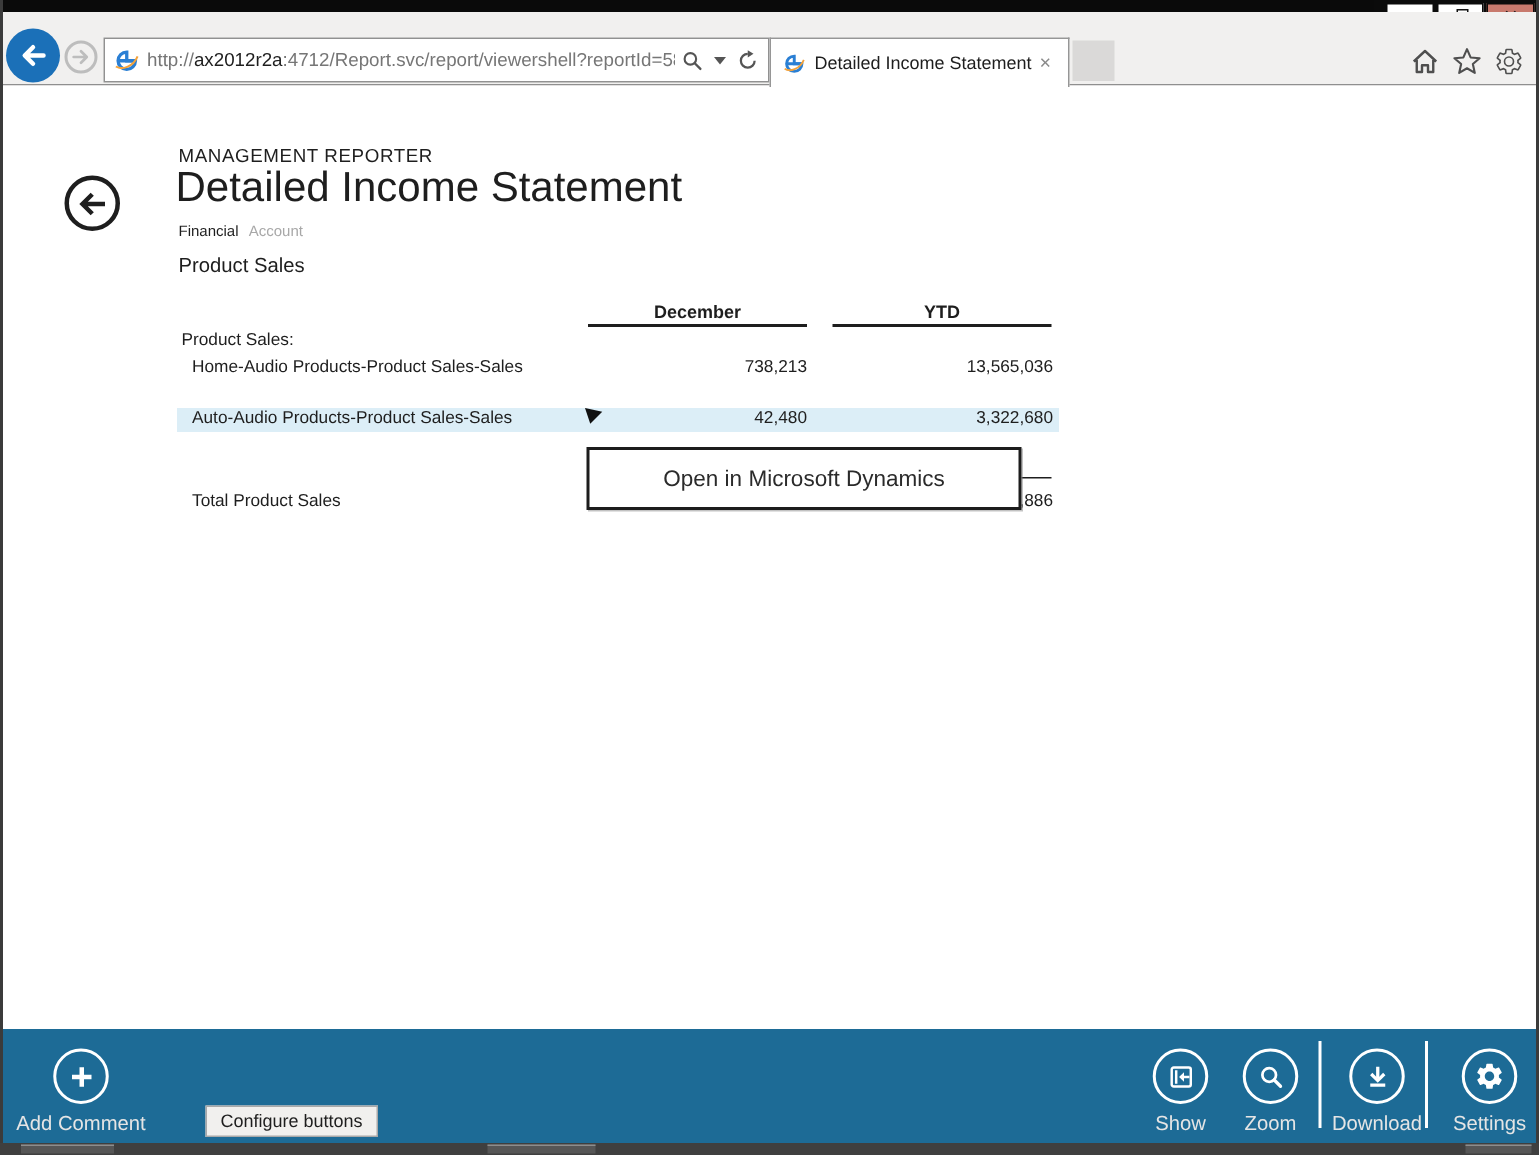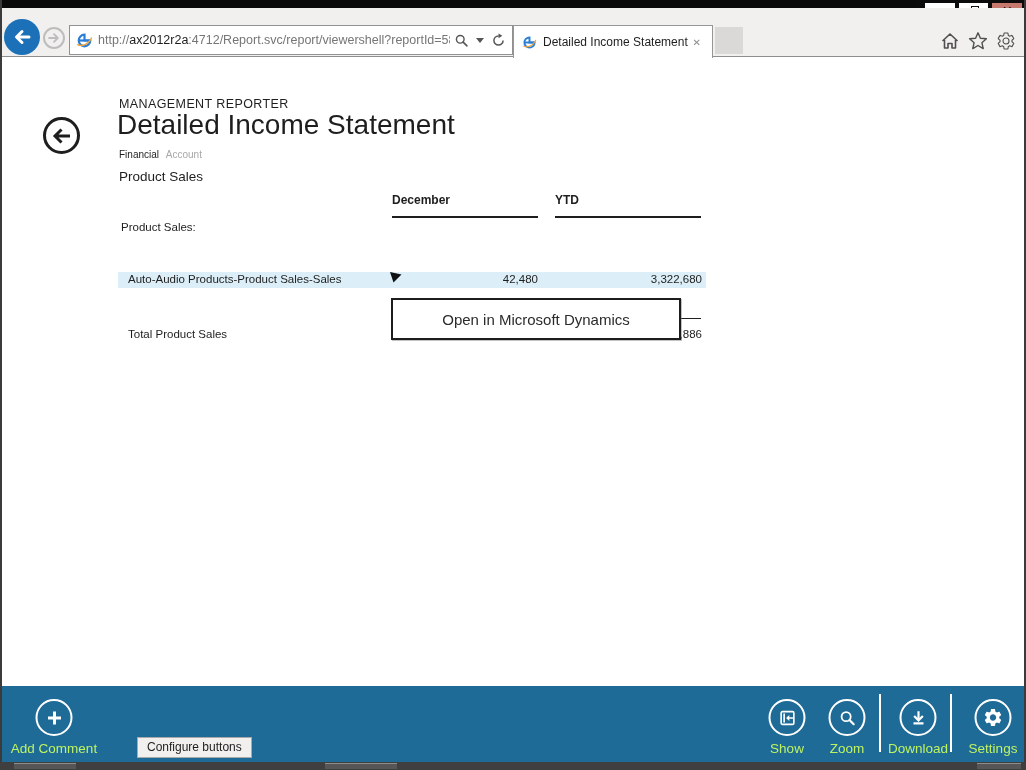--- a/index.html
+++ b/index.html
@@ -49,7 +49,7 @@
 
   
   .rpt { position:absolute; left:0; top:0; width:1022px; height:560px; font-size:11.5px; color:#1e1e1e; }
-  .col-head { position:absolute; top:136px; font-weight:bold; font-size:12px; }
+  .col-head { position:absolute; top:144px; font-weight:bold; font-size:12px; text-align:center; }
   .head-dec { left:390px; width:146px; }
   .head-ytd { left:553px; width:146px; }
   .head-rule { position:absolute; top:159px; height:1.5px; background:#1e1e1e; }

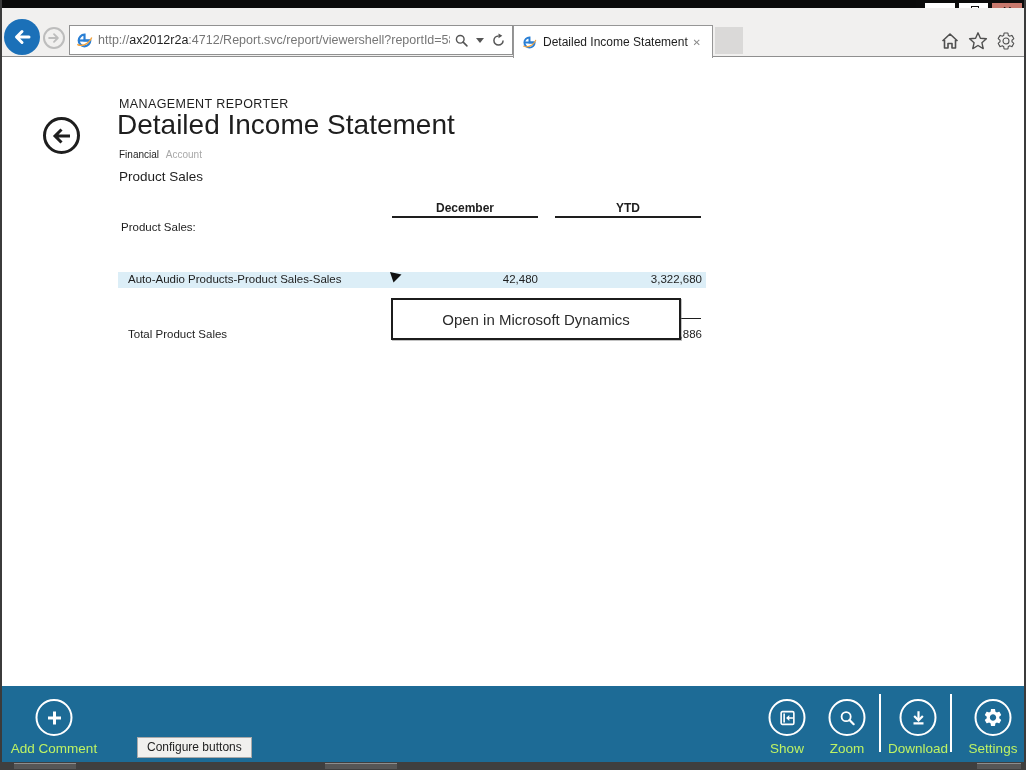--- a/index.html
+++ b/index.html
@@ -191,6 +191,11 @@
         <span class="t-dec"></span>
         <span class="t-ytd"></span>
       </div>
+      <div class="t-row" style="top:182px">
+        <span class="t-label">Home-Audio Products-Product Sales-Sales</span>
+        <span class="t-dec">738,213</span>
+        <span class="t-ytd">13,565,036</span>
+      </div>
       <div class="t-row" style="top:216px">
         <span class="t-label">Auto-Audio Products-Product Sales-Sales</span>
         <span class="t-dec">42,480</span>

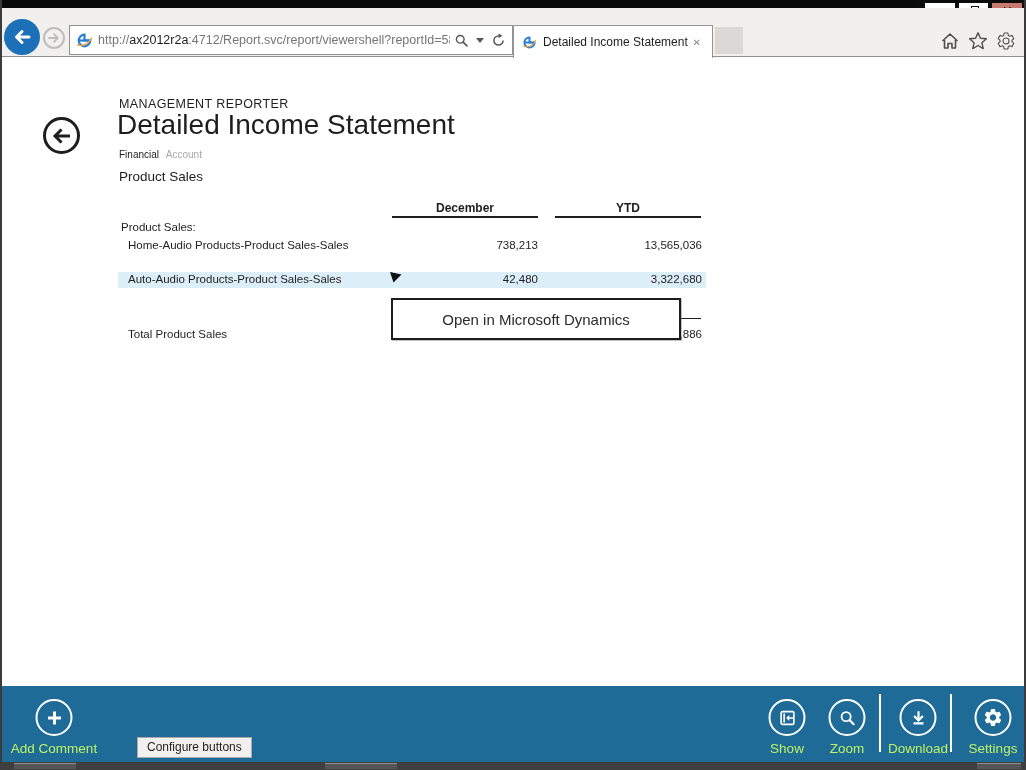--- a/index.html
+++ b/index.html
@@ -71,7 +71,7 @@
   .appbar { position:absolute; left:2px; top:686px; width:1022px; height:76px; background:#1d6b96; }
   .ab-item { position:absolute; top:0; width:104px; height:76px; }
   .ab-circle { position:absolute; left:50%; transform:translateX(-50%); top:13px; width:37px; height:37px; border:2.5px solid #fff; border-radius:50%; display:flex; align-items:center; justify-content:center; }
-  .ab-label { position:absolute; top:55px; left:0; width:100%; text-align:center; color:#bef264; font-size:13.5px; white-space:nowrap; }
+  .ab-label { position:absolute; top:55px; left:0; width:100%; text-align:center; color:#e5e5e5; font-size:13.5px; white-space:nowrap; }
   .ab-div { position:absolute; top:8px; width:2px; height:58px; background:#fff; }
   .cfg-tip { position:absolute; left:135px; top:51px; background:#f1f0ee; border:1px solid #a9a9a9; color:#1e1e1e; font-size:12px; padding:2px 9px 3px 9px; white-space:nowrap; }
 

